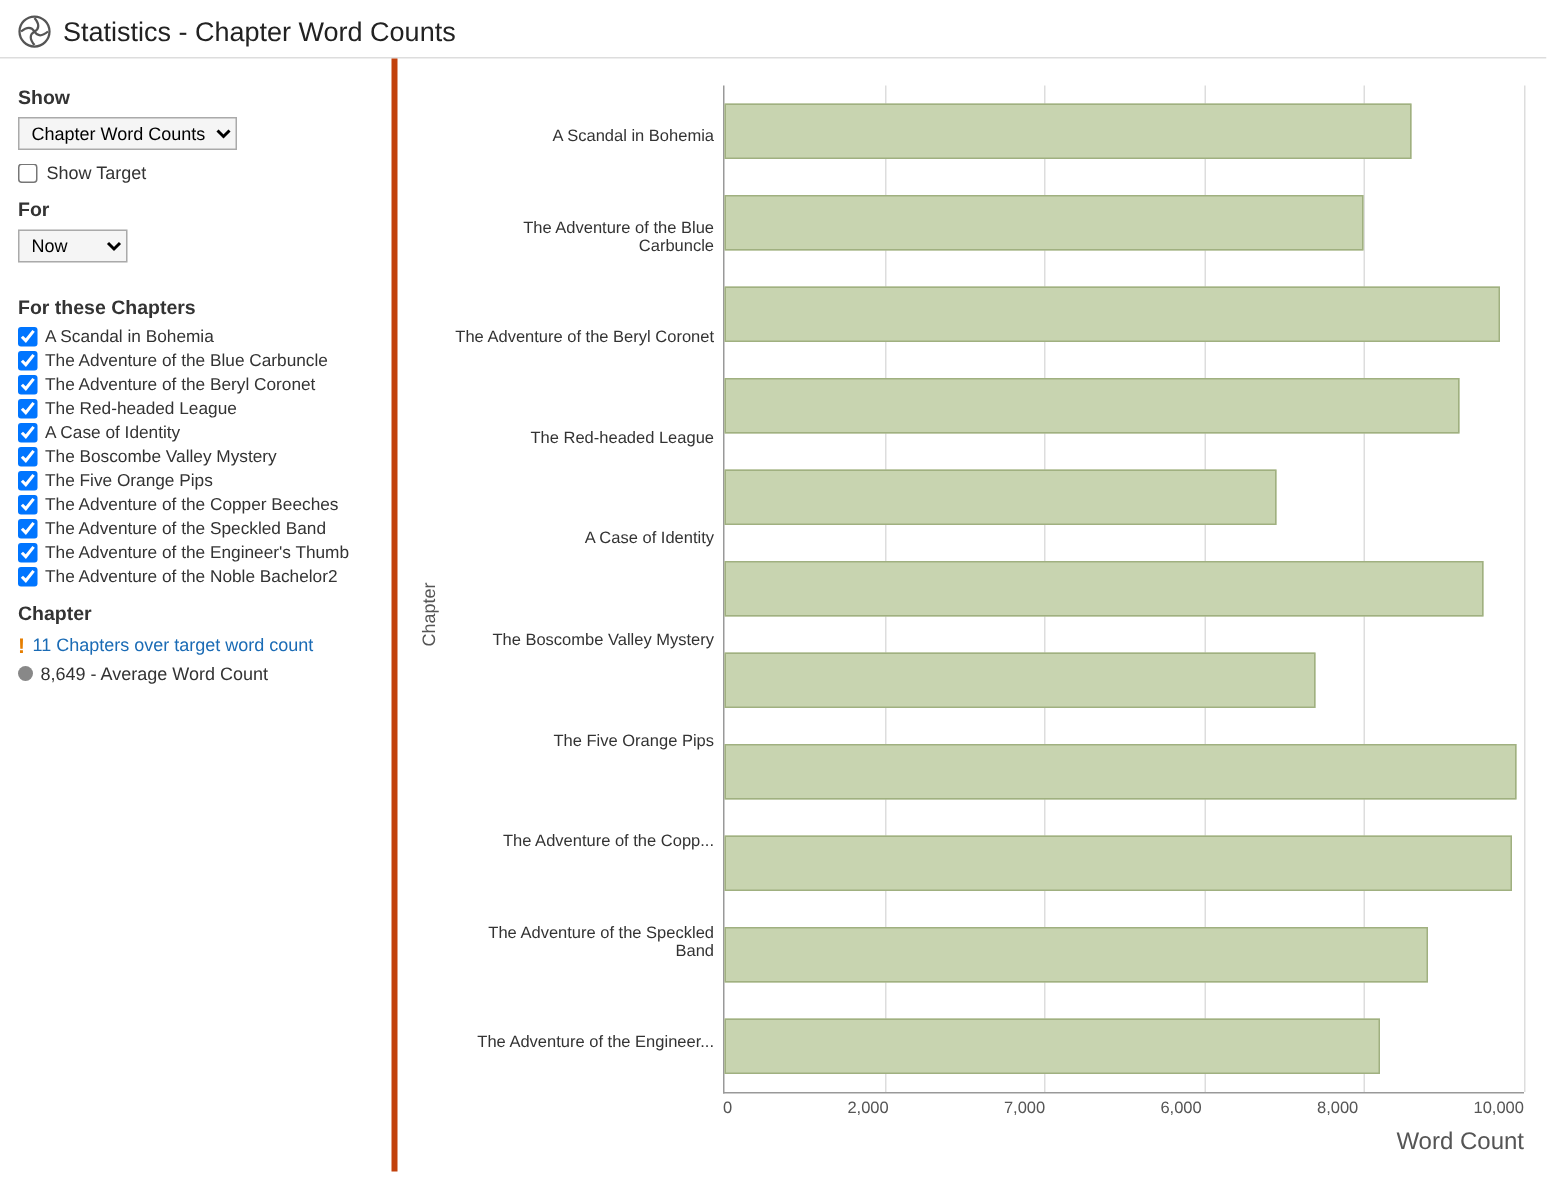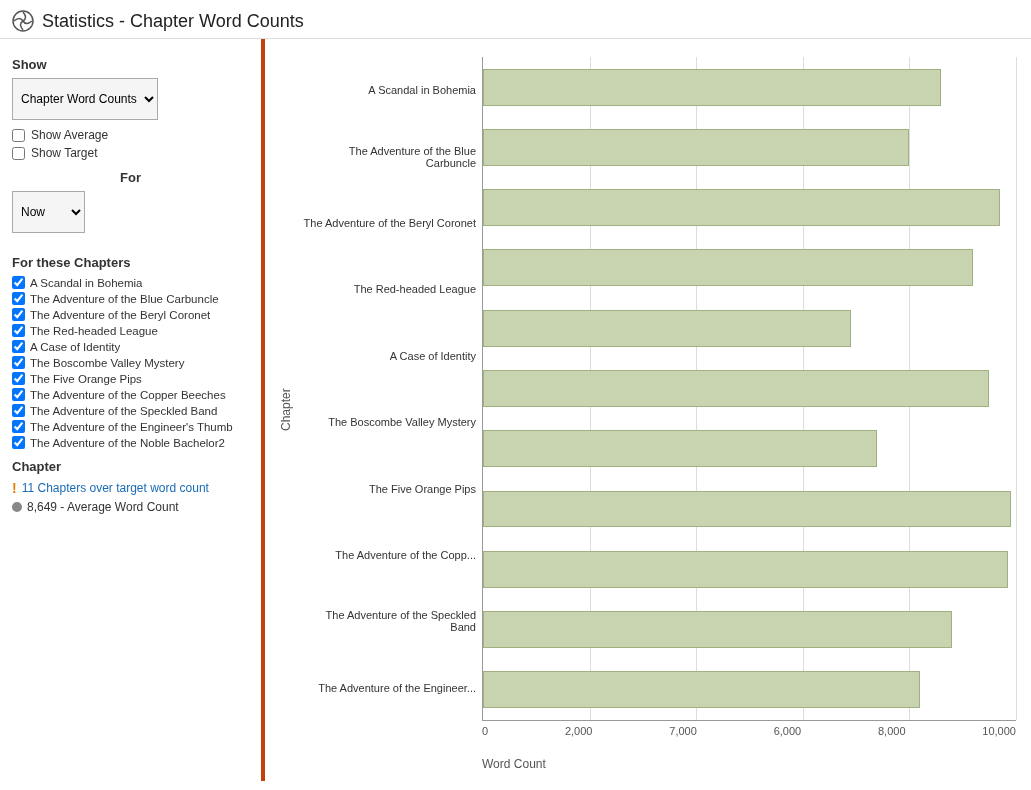--- a/index.html
+++ b/index.html
@@ -15,7 +15,7 @@
 
     .section-label { font-size: 13px; font-weight: bold; margin-bottom: 6px; margin-top: 8px; }
     .dropdown-wrapper { margin-bottom: 8px; }
-    select { font-size: 12px; padding: 12px 4px; border: 1px solid #aaa; background: #f5f5f5; cursor: pointer; }
+    select { font-size: 12px; padding: 2px 4px; border: 1px solid #aaa; background: #f5f5f5; cursor: pointer; }
 
     .checkbox-row { display: flex; align-items: center; margin-bottom: 4px; font-size: 12px; }
     .checkbox-row input { margin-right: 6px; }

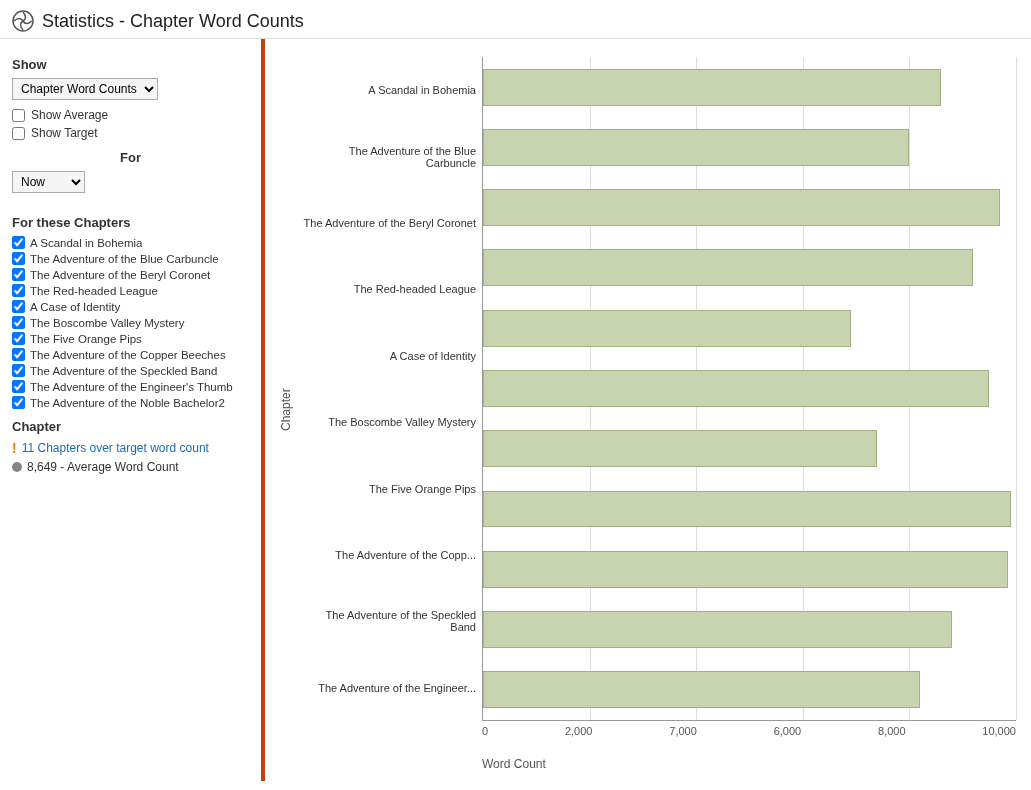--- a/index.html
+++ b/index.html
@@ -72,10 +72,6 @@
         <option>Chapter Word Counts</option>
         <option>Scene Word Counts</option>
       </select>
-    </div>
-    <div class="checkbox-row">
-      <input type="checkbox" style="">
-      <span>Show Average</span>
     </div>
     <div class="checkbox-row">
       <input type="checkbox" style="">

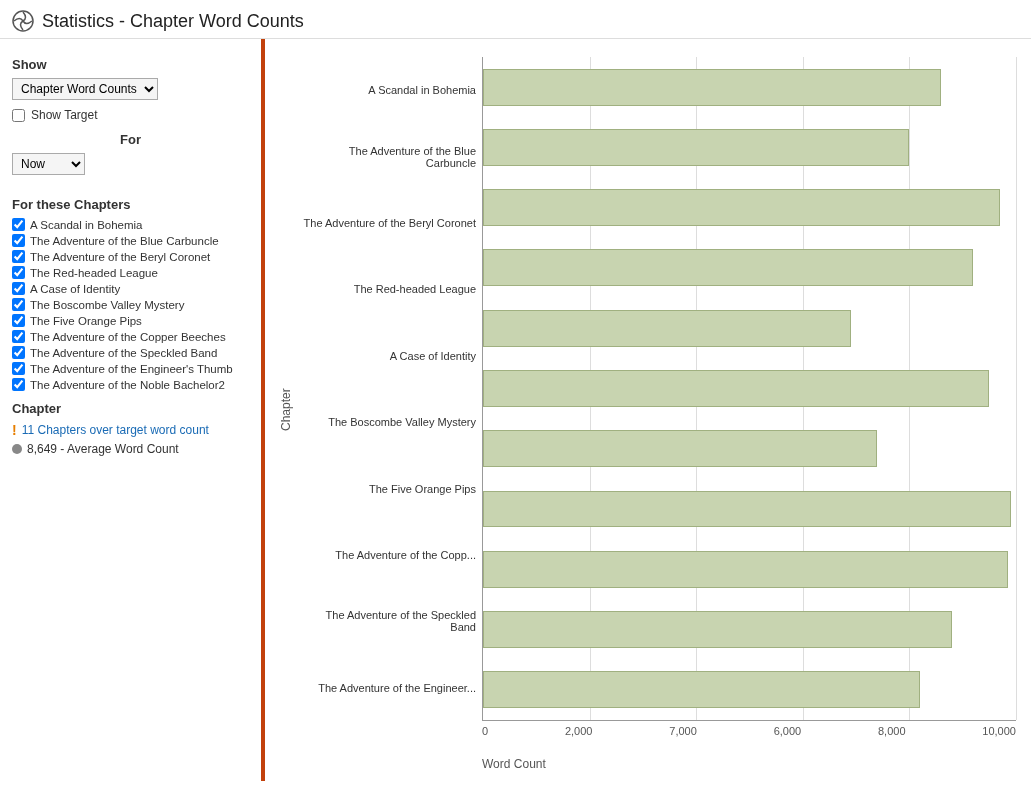--- a/index.html
+++ b/index.html
@@ -78,7 +78,7 @@
       <span>Show Target</span>
     </div>
 
-    <div class="section-label" style="margin-top:10px;text-align:center;">For</div>
+    <div class="section-label" style="margin-top:10px;">For</div>
     <div class="dropdown-wrapper">
       <select>
         <option>Now</option>

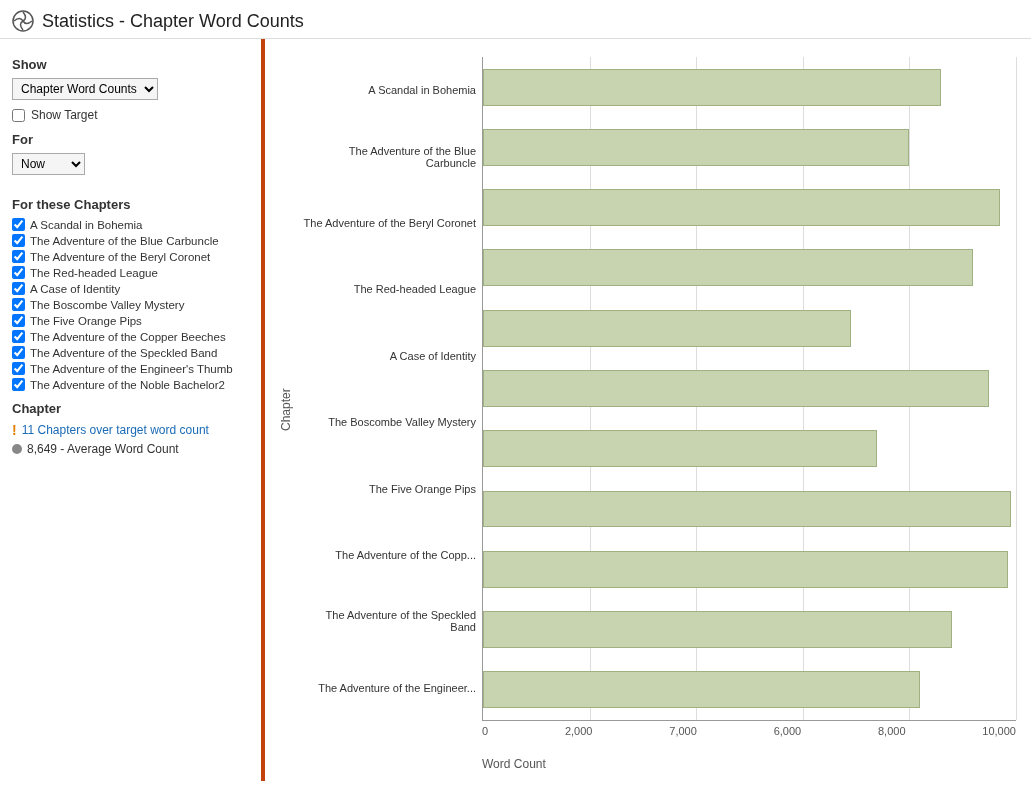--- a/index.html
+++ b/index.html
@@ -227,7 +227,7 @@
               </div>
           </div>
 
-          <div style="text-align:left; font-size:12px; color:#555; margin-top:20px; padding-left:185px;">Word Count</div>
+          <div style="text-align:right; font-size:16px; color:#555; margin-top:8px; padding-left:185px;">Word Count</div>
         </div>
       </div>
     </div>

